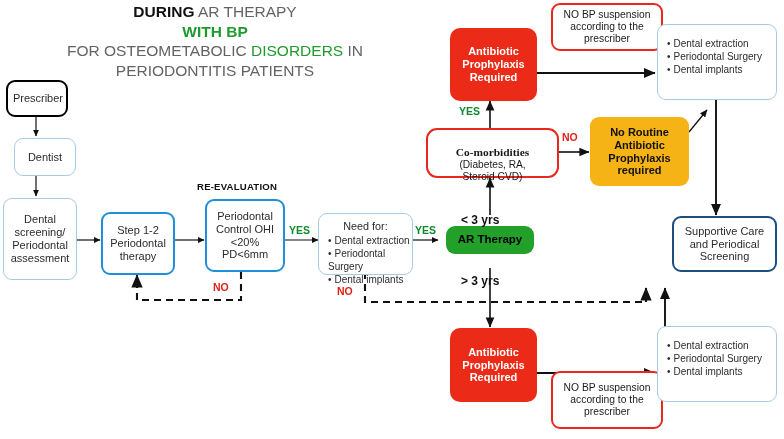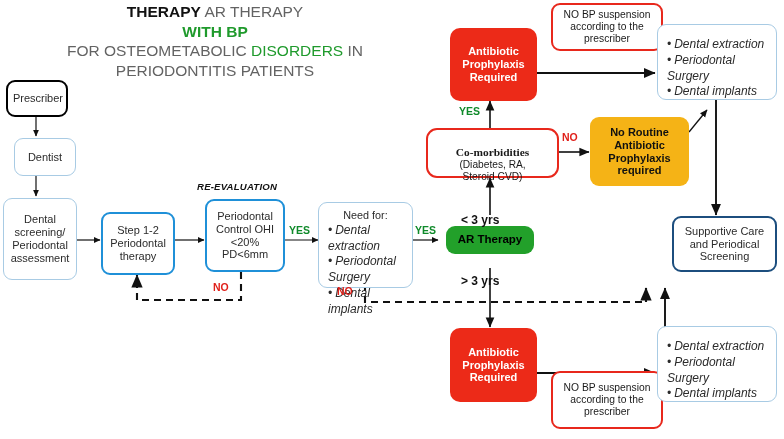--- a/index.html
+++ b/index.html
@@ -91,7 +91,7 @@
 
   <div id="title">
     <div>
-      <span class="t-bold-black">THERAPY</span>
+      <span class="t-bold-black">DURING</span>
       <span class="t-gray">AR THERAPY</span>
     </div>
     <div>

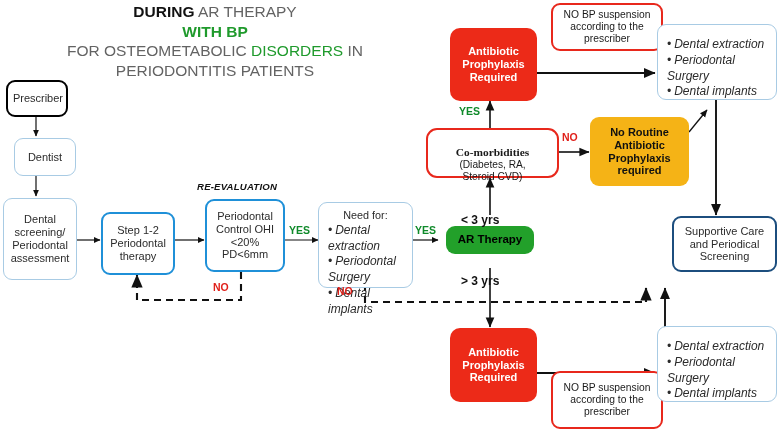--- a/index.html
+++ b/index.html
@@ -47,11 +47,10 @@
 
   .bullets {
     text-align: left;
-    font-size: 12px;
+    font-size: 10px;
     color: #2b2b2b;
     line-height: 1.32;
     padding-left: 9px;
-    font-style: italic;
   }
   .bullets div::before {
     content: "\2022";

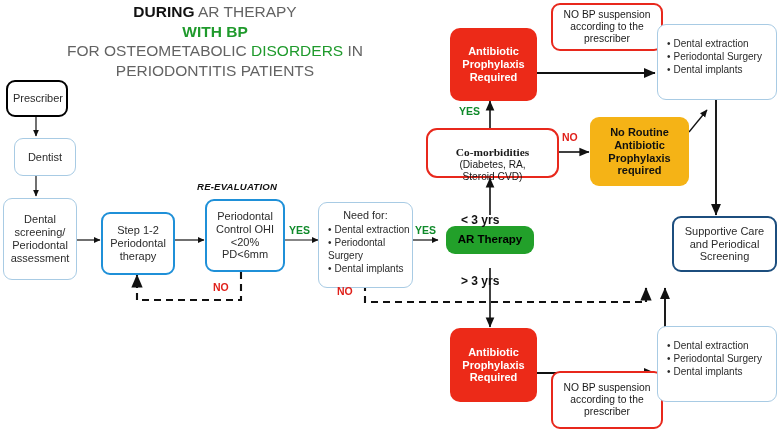--- a/index.html
+++ b/index.html
@@ -67,7 +67,7 @@
   .lbl-yes { color: #0f8a2a; }
   .lbl-no  { color: #e0201a; }
   .lbl-dark{ color: #111111; font-size: 12px; margin-top: 10px; }
-  .lbl-reeval { color:#111111; font-size: 9.6px; letter-spacing: .2px; font-weight: bold; font-style: italic;}
+  .lbl-reeval { color:#111111; font-size: 9.6px; letter-spacing: .2px; font-weight: bold;}
 
   #title {
     position: absolute;

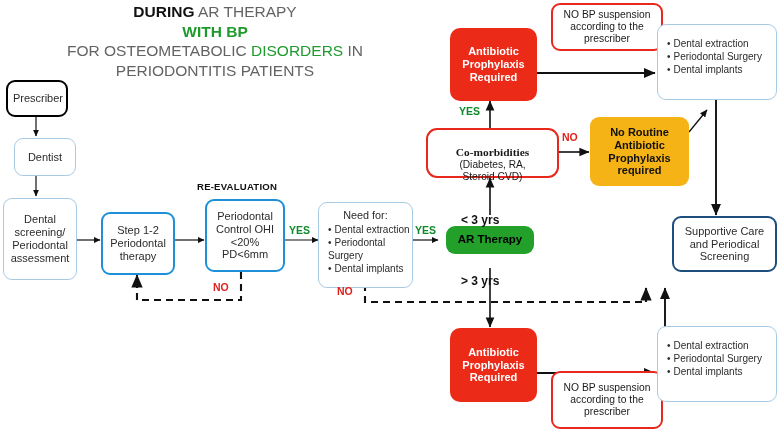--- a/index.html
+++ b/index.html
@@ -175,7 +175,7 @@
     <div class="inner">Periodontal Control OHI &lt;20% PD&lt;6mm</div>
   </div>
 
-  <div class="node bx-lblue" style="left:318px; top:202px; width:95px; height:86px; display:block;">
+  <div class="node bx-lblue" style="left:318px; top:213px; width:95px; height:62px; display:block;">
     <div class="need-title" style="margin-top:6px;">Need for:</div>
     <div class="bullets">
       <div>Dental extraction</div>

